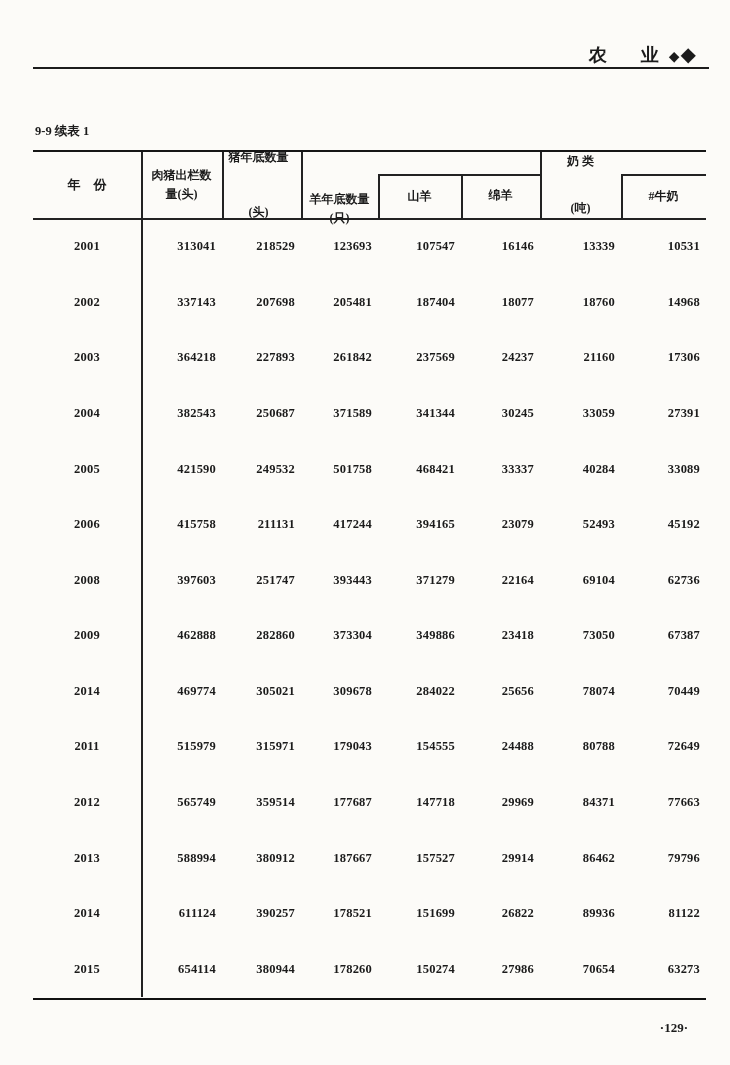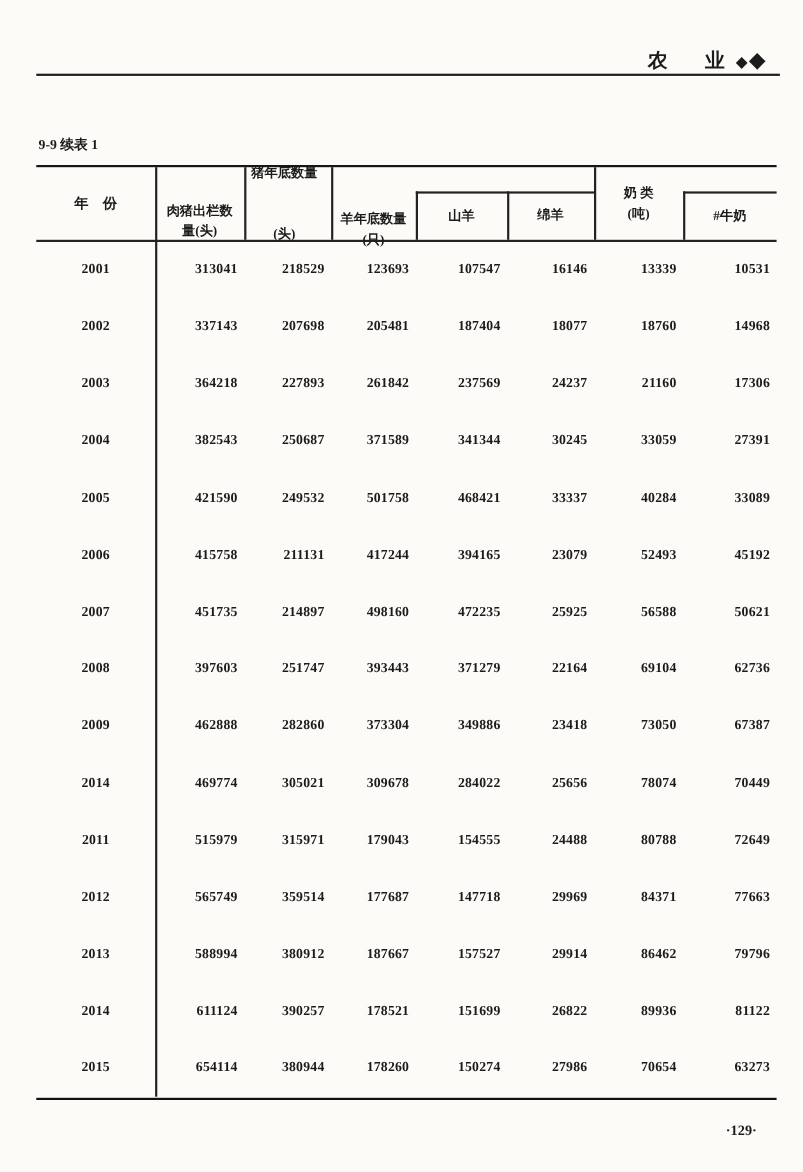--- a/index.html
+++ b/index.html
@@ -71,7 +71,7 @@
   .h-sheepend{left:268px; top:0;    width:77px;  height:66px;margin-top:24px; }
   .h-goat   { left:345px; top:22px; width:83px;  height:44px; }
   .h-sheep  { left:428px; top:22px; width:79px;  height:42px; }
-  .h-milk   { left:507px; top:0;    width:81px;  height:66px; }
+  .h-milk   { left:507px; top:0;    width:81px;  height:66px;justify-content:space-between; }
   .h-cowmilk{ left:588px; top:22px; width:85px;  height:44px; }
 
   .tbody{

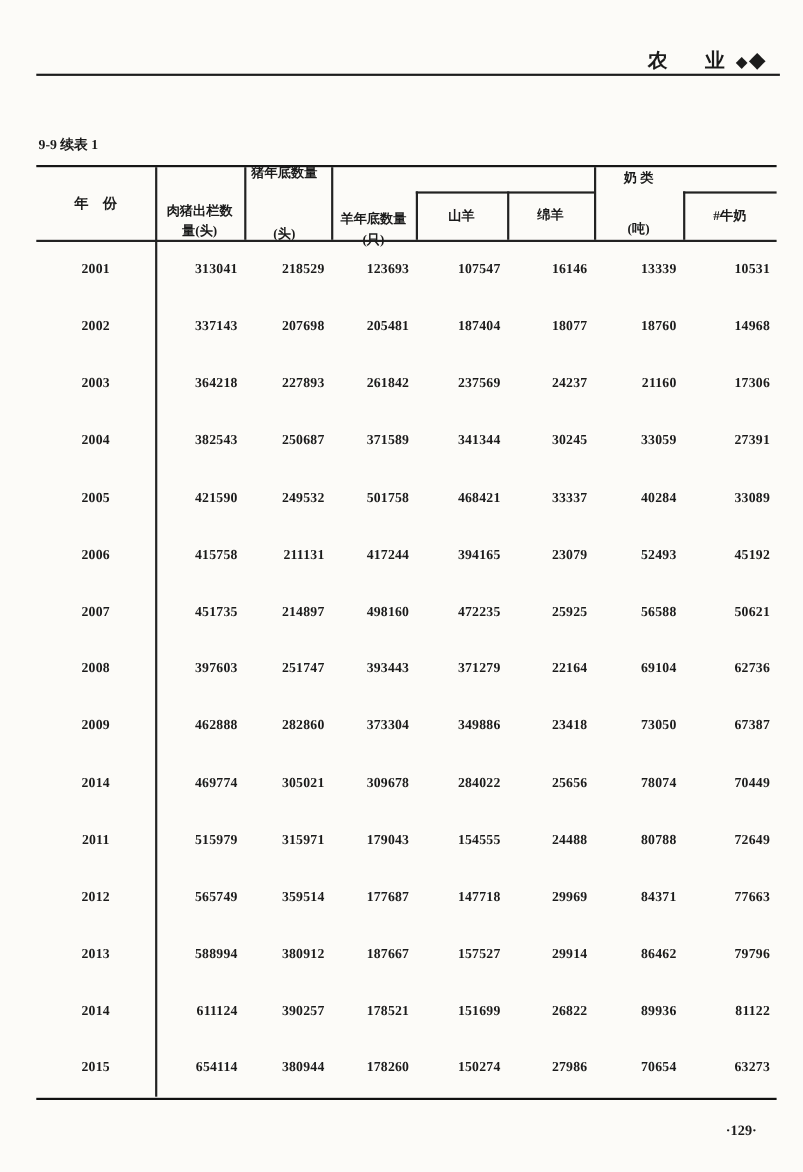--- a/index.html
+++ b/index.html
@@ -66,7 +66,7 @@
     text-align:center;
   }
   .h-year   { left:0;     top:0;    width:108px; height:66px; font-size:13px; }
-  .h-pigout { left:108px; top:16px;    width:81px;  height:66px; }
+  .h-pigout { left:108px; top:0;    width:81px;  height:66px; }
   .h-pigend { left:189px; top:0;    width:73px;  height:66px;gap:36px; }
   .h-sheepend{left:268px; top:0;    width:77px;  height:66px;margin-top:24px; }
   .h-goat   { left:345px; top:22px; width:83px;  height:44px; }

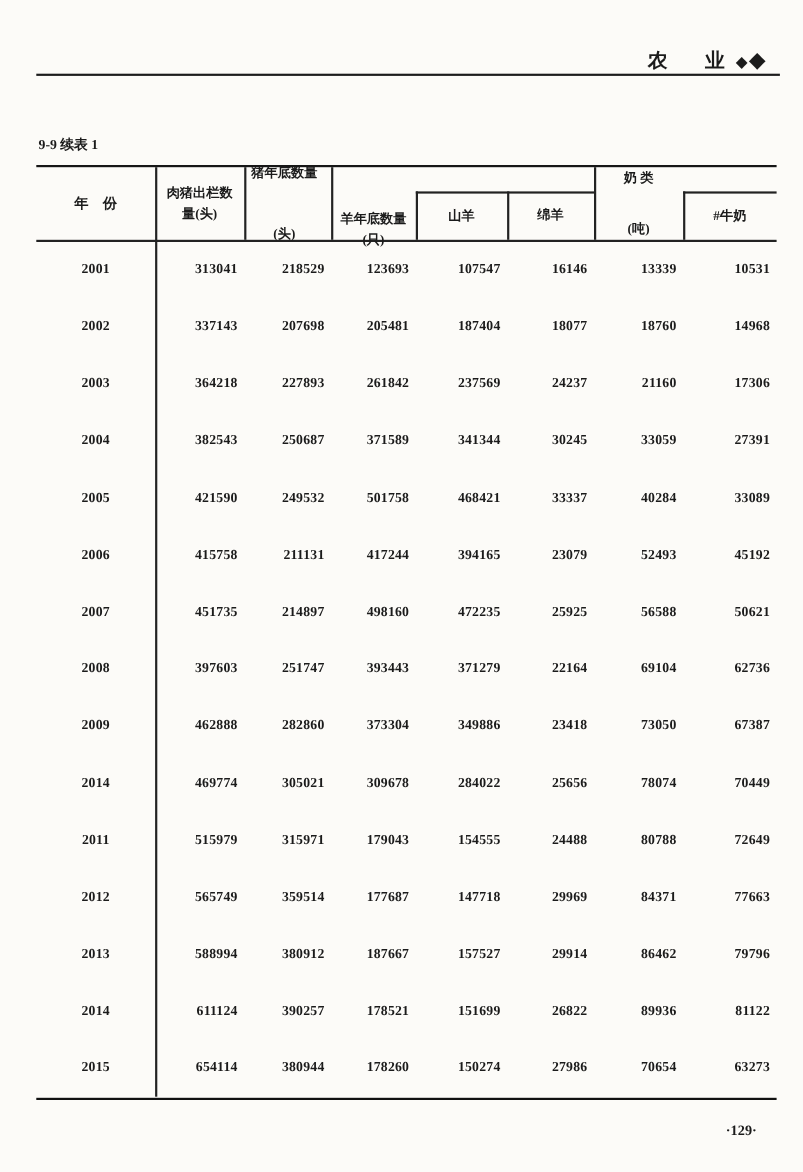--- a/index.html
+++ b/index.html
@@ -209,16 +209,6 @@
         <div class="cell num">45192</div>
       </div>
       <div class="trow">
-        <div class="cell year">2007</div>
-        <div class="cell num">451735</div>
-        <div class="cell num">214897</div>
-        <div class="cell num">498160</div>
-        <div class="cell num">472235</div>
-        <div class="cell num">25925</div>
-        <div class="cell num">56588</div>
-        <div class="cell num">50621</div>
-      </div>
-      <div class="trow">
         <div class="cell year">2008</div>
         <div class="cell num">397603</div>
         <div class="cell num">251747</div>

